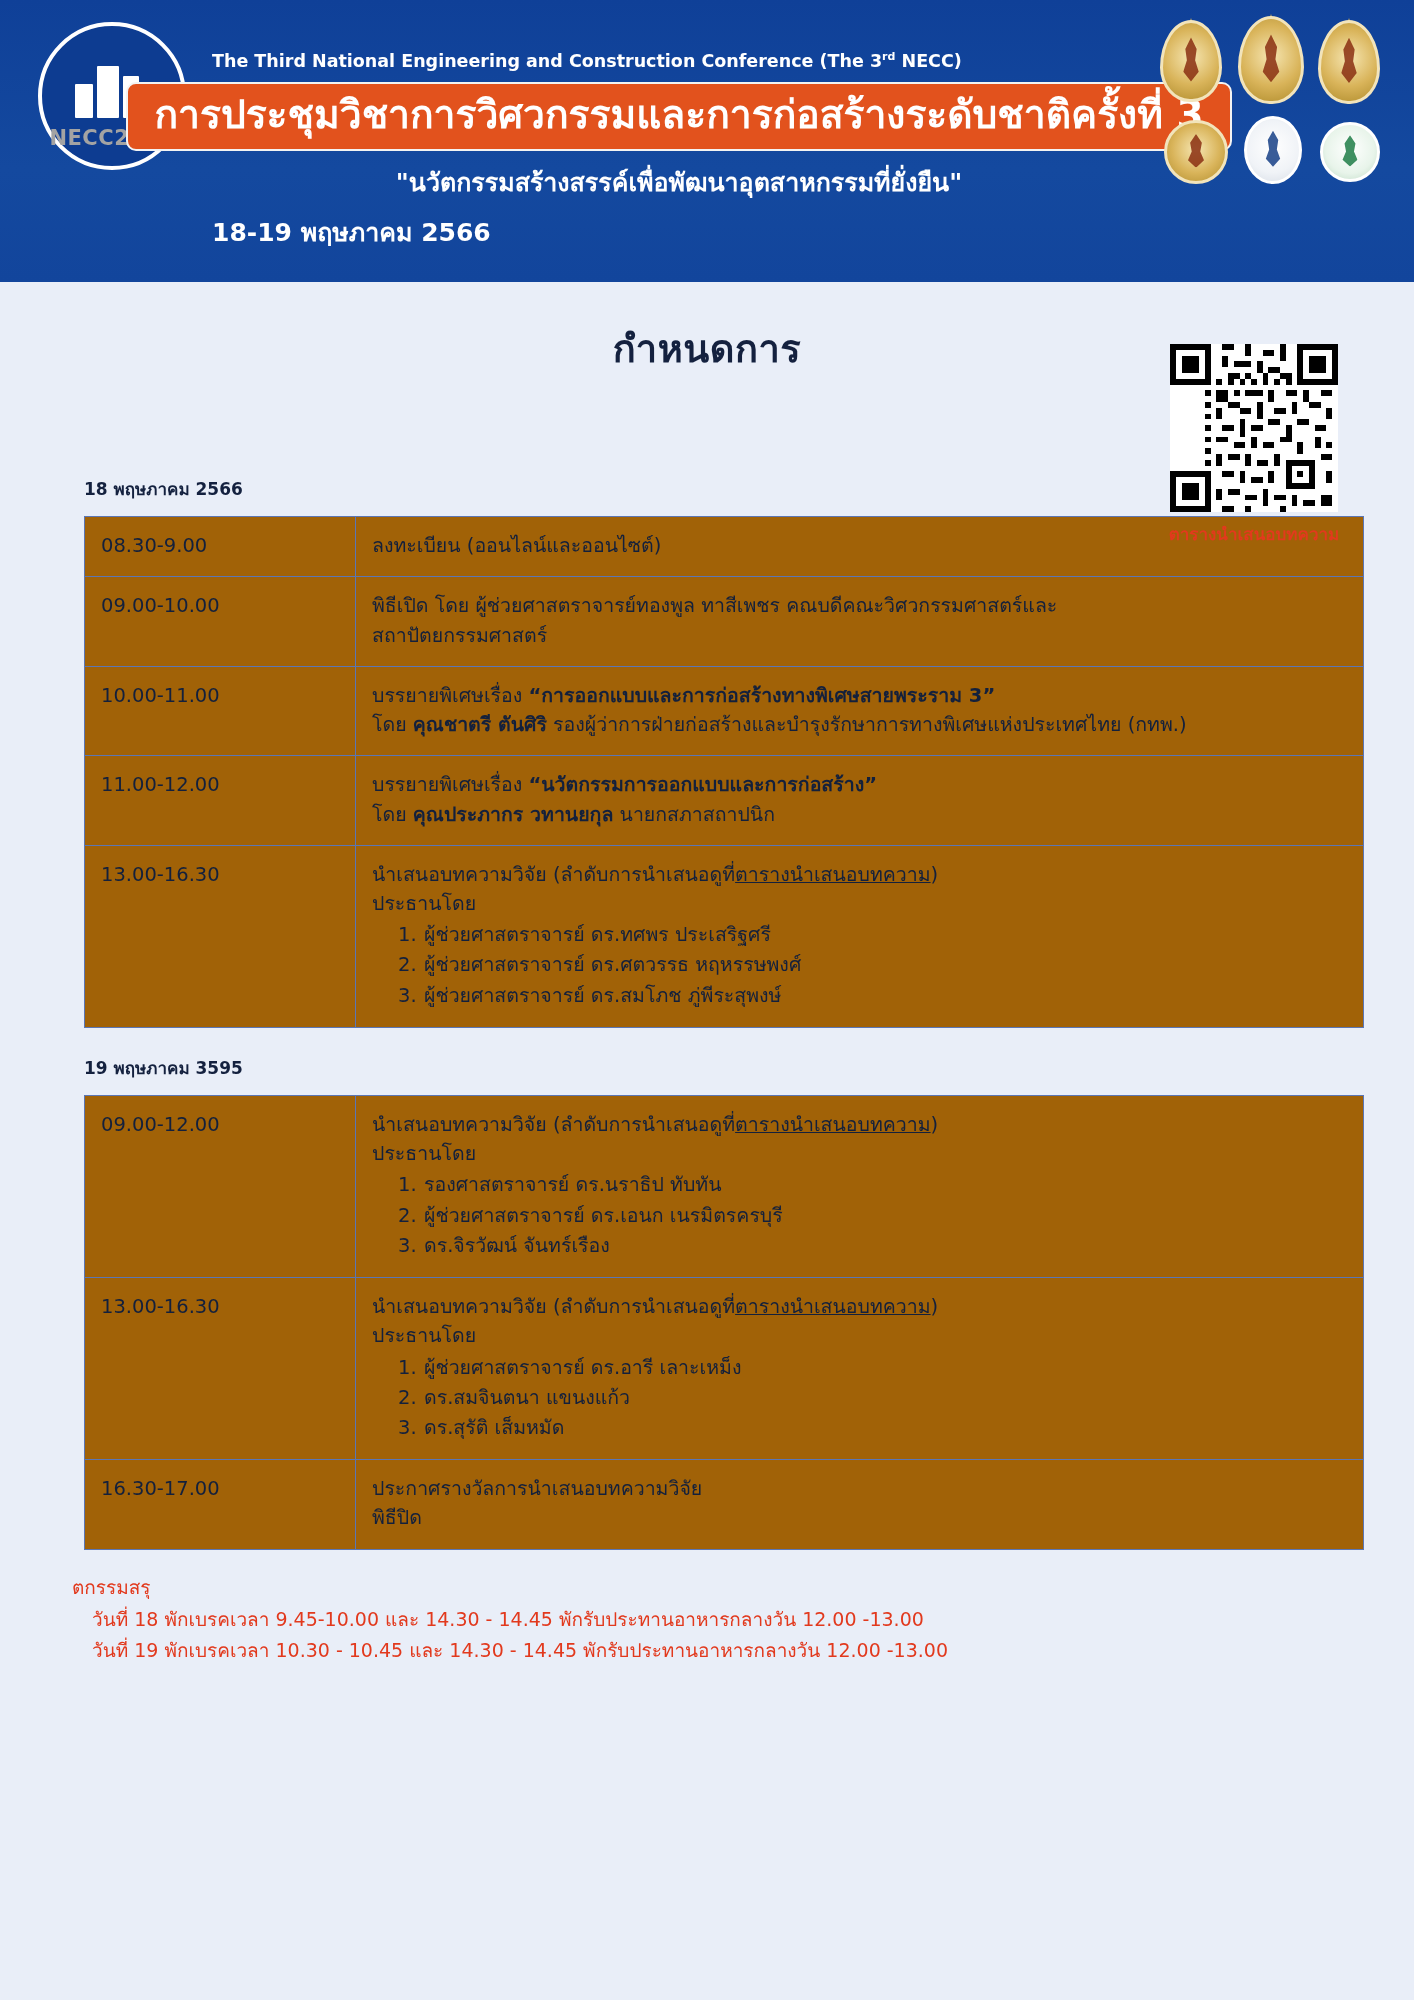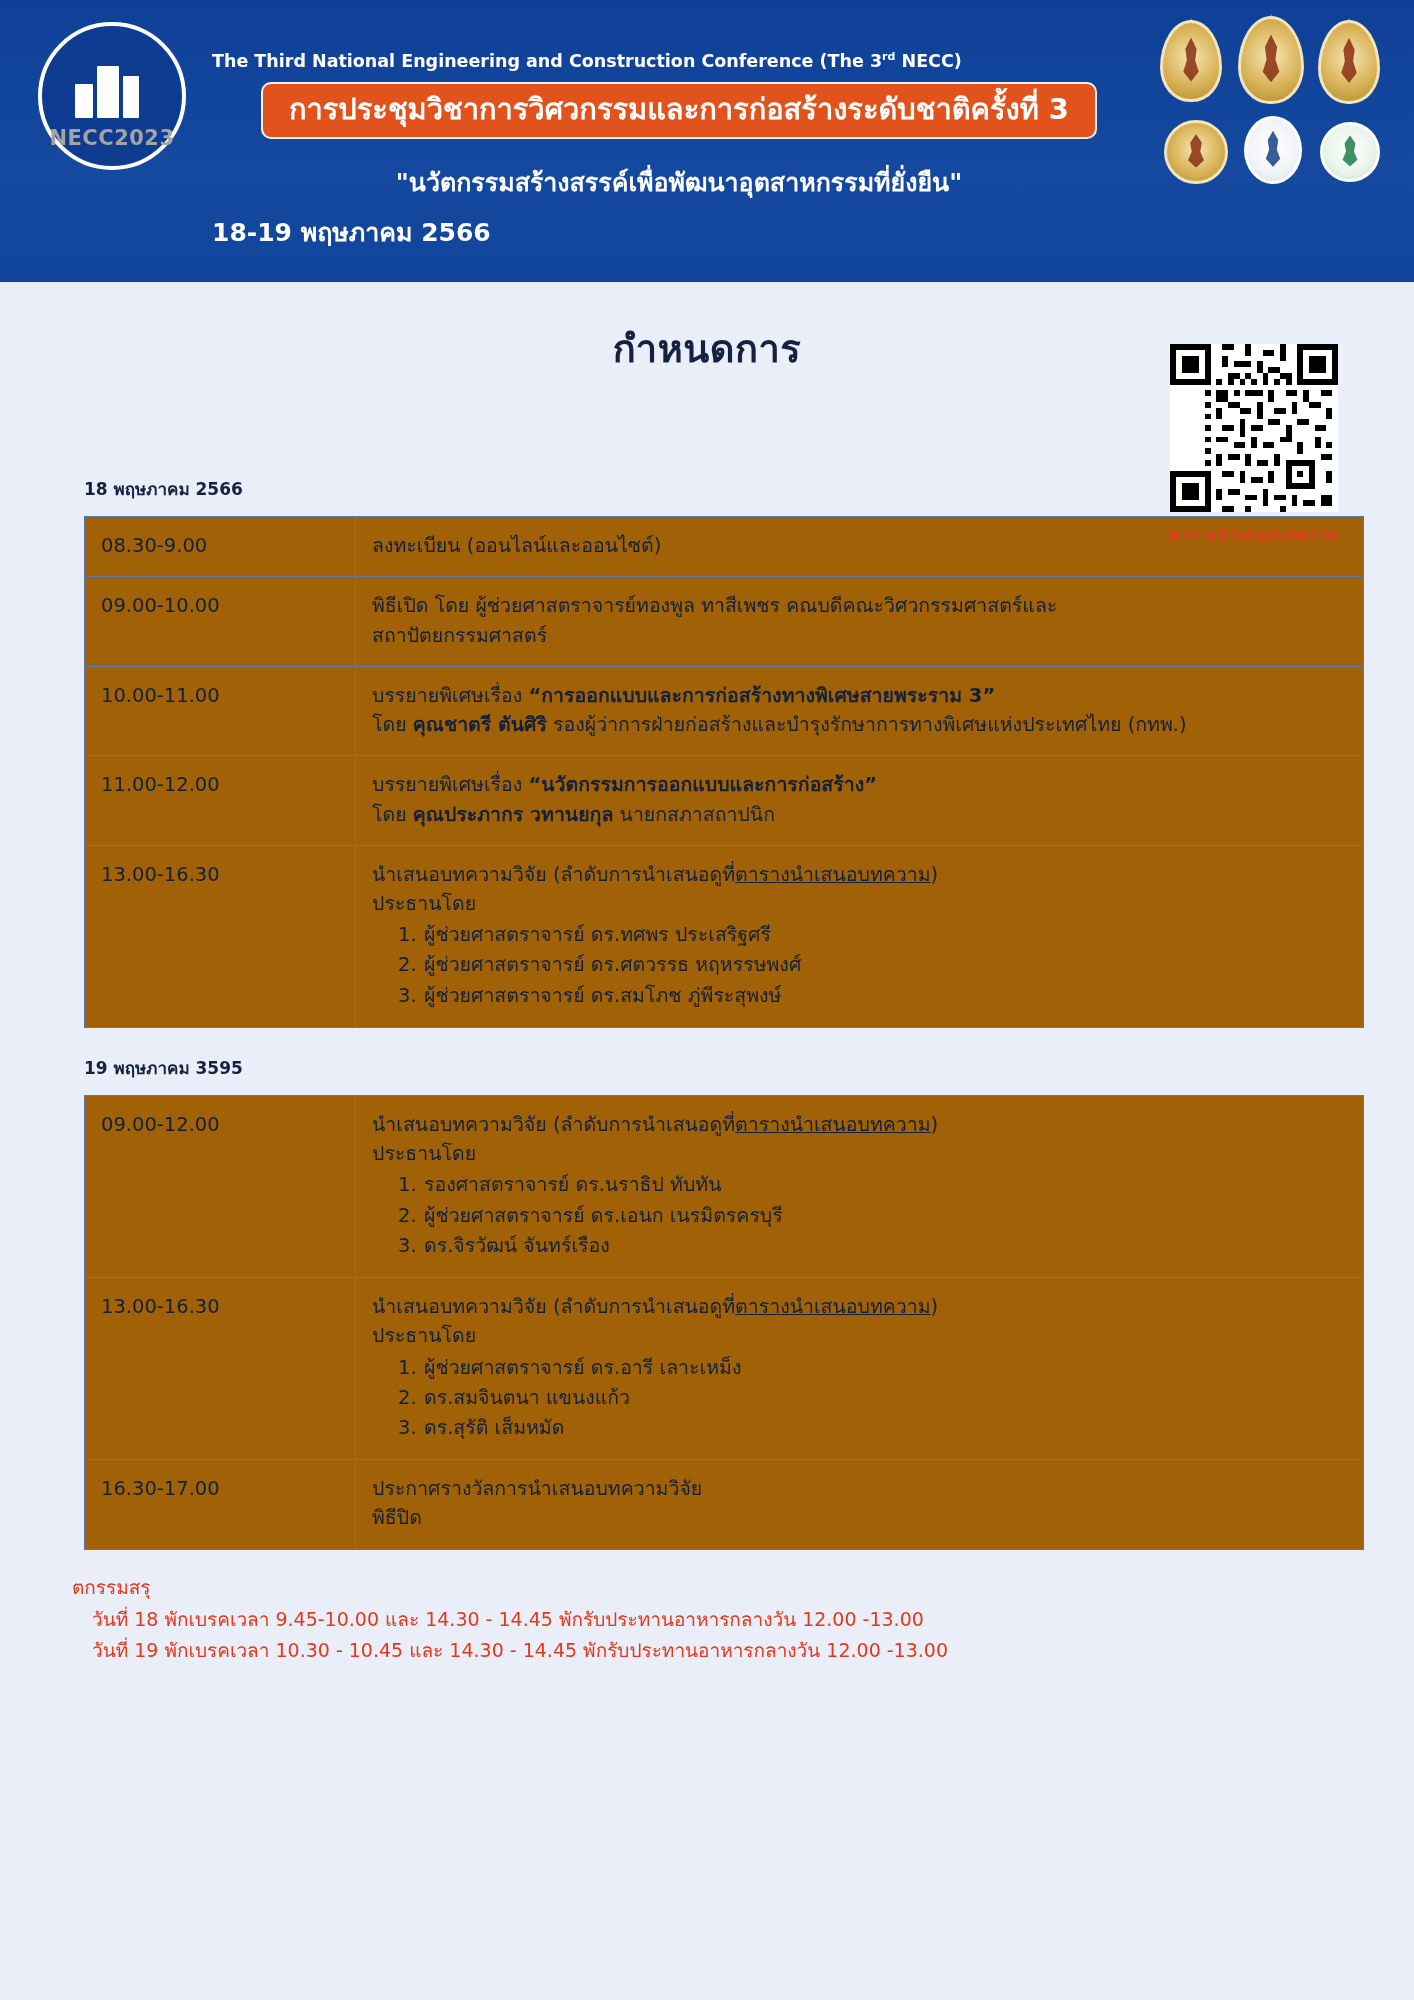--- a/index.html
+++ b/index.html
@@ -92,7 +92,7 @@
   .banner-title-th {
     background: #e2521d;
     color: #ffffff;
-    font-size: 29px;
+    font-size: 39px;
     font-weight: bold;
     padding: 9px 26px 11px 26px;
     border-radius: 10px;

